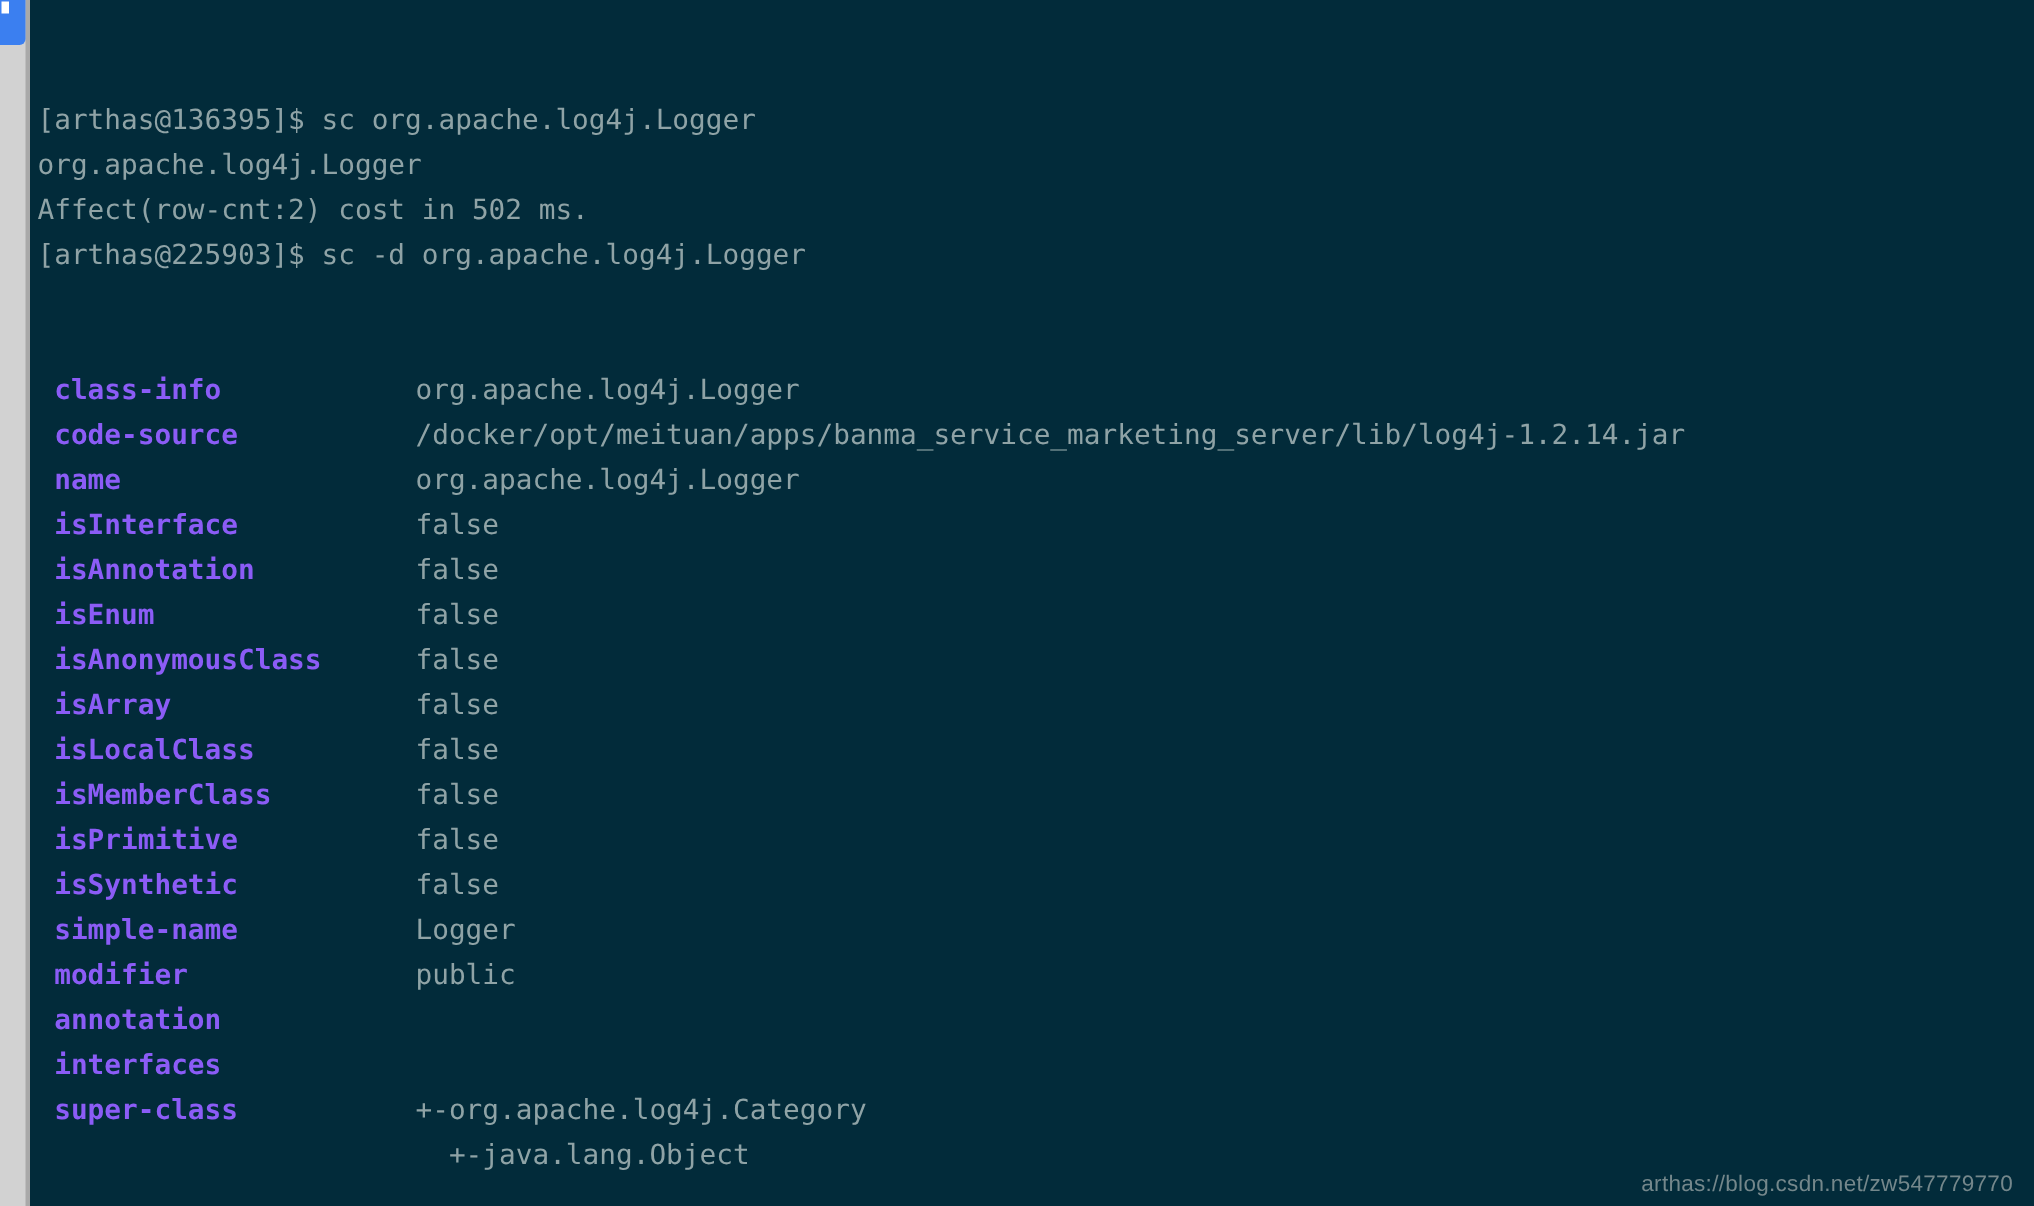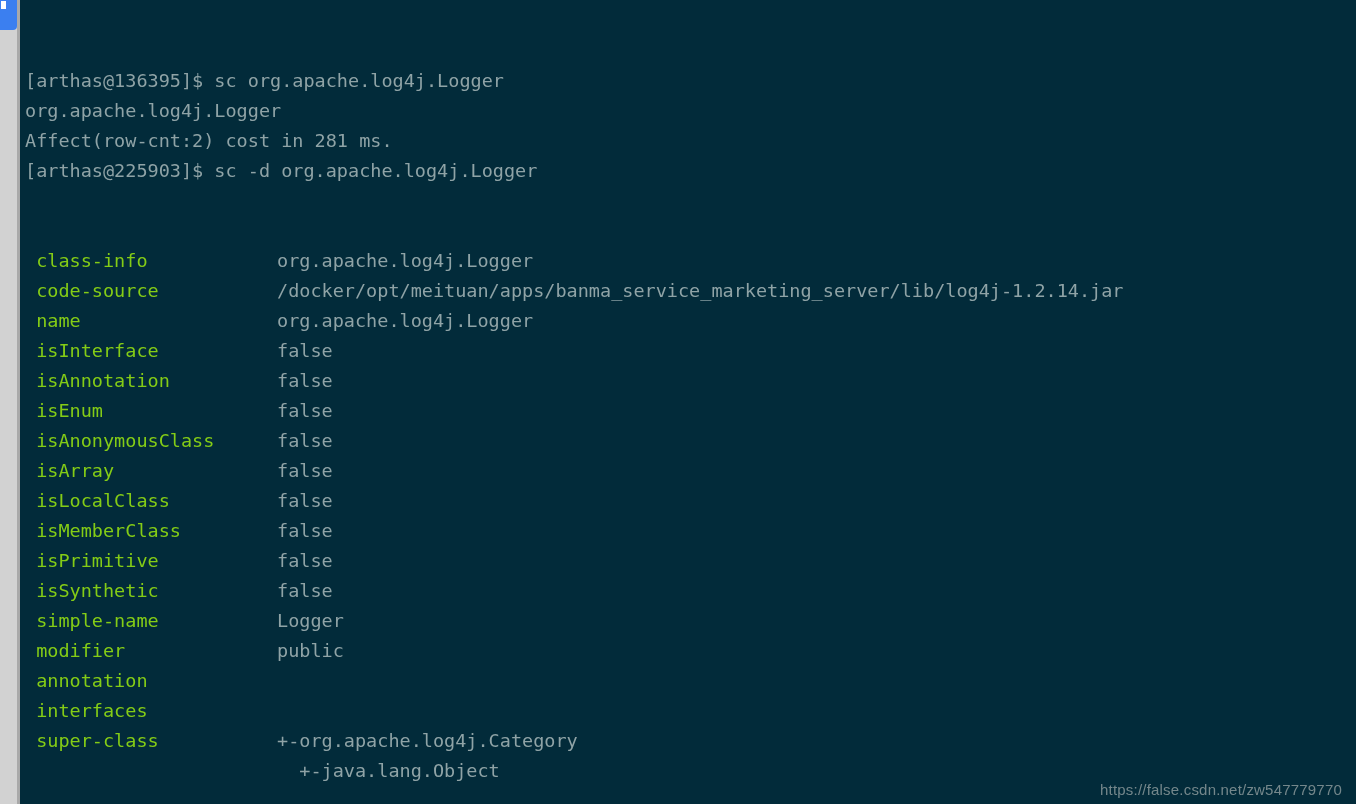--- a/index.html
+++ b/index.html
@@ -114,7 +114,7 @@
   </div>
 
   <div id="terminal">
-    <div id="header-block"><div class="line plain">[arthas@136395]$ sc org.apache.log4j.Logger</div><div class="line plain">org.apache.log4j.Logger</div><div class="line plain">Affect(row-cnt:2) cost in 281 ms.</div><div class="line plain">[arthas@225903]$ sc -d org.apache.log4j.Logger</div></div>
+    <div id="header-block"><div class="line plain">[arthas@136395]$ sc org.apache.log4j.Logger</div><div class="line plain">org.apache.log4j.Logger</div><div class="line plain">Affect(row-cnt:2) cost in 502 ms.</div><div class="line plain">[arthas@225903]$ sc -d org.apache.log4j.Logger</div></div>
     <div id="detail-block"><div class="row"><span class="key"> class-info</span><span class="val">org.apache.log4j.Logger</span></div><div class="row"><span class="key"> code-source</span><span class="val">/docker/opt/meituan/apps/banma_service_marketing_server/lib/log4j-1.2.14.jar</span></div><div class="row"><span class="key"> name</span><span class="val">org.apache.log4j.Logger</span></div><div class="row"><span class="key"> isInterface</span><span class="val">false</span></div><div class="row"><span class="key"> isAnnotation</span><span class="val">false</span></div><div class="row"><span class="key"> isEnum</span><span class="val">false</span></div><div class="row"><span class="key"> isAnonymousClass</span><span class="val">false</span></div><div class="row"><span class="key"> isArray</span><span class="val">false</span></div><div class="row"><span class="key"> isLocalClass</span><span class="val">false</span></div><div class="row"><span class="key"> isMemberClass</span><span class="val">false</span></div><div class="row"><span class="key"> isPrimitive</span><span class="val">false</span></div><div class="row"><span class="key"> isSynthetic</span><span class="val">false</span></div><div class="row"><span class="key"> simple-name</span><span class="val">Logger</span></div><div class="row"><span class="key"> modifier</span><span class="val">public</span></div><div class="row"><span class="key"> annotation</span><span class="val"></span></div><div class="row"><span class="key"> interfaces</span><span class="val"></span></div><div class="row"><span class="key"> super-class</span><span class="val">+-org.apache.log4j.Category</span></div><div class="row cont"><span class="key"></span><span class="val">  +-java.lang.Object</span></div></div>
   </div>
 

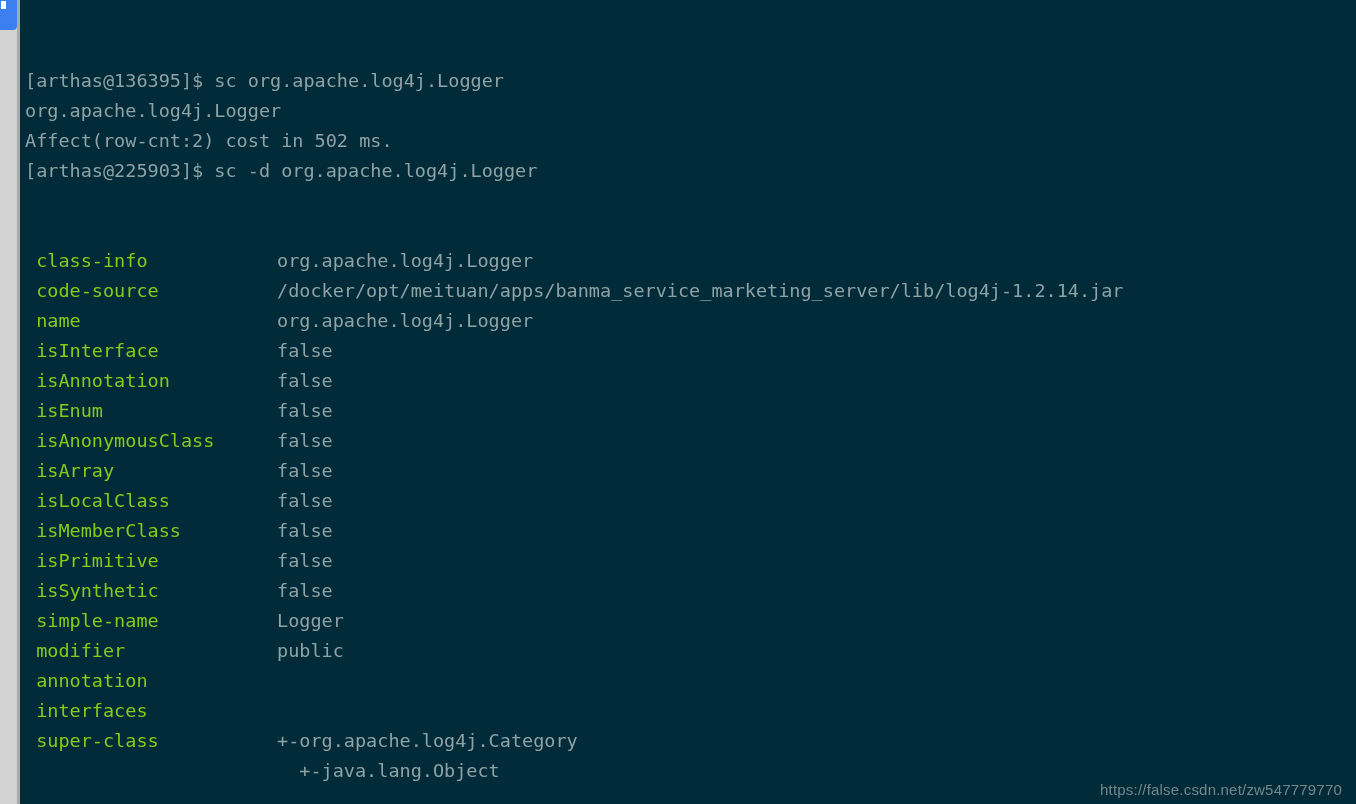--- a/index.html
+++ b/index.html
@@ -78,8 +78,8 @@
   .key {
     display: inline-block;
     width: 252px;
-    color: #84cc16;
-    font-weight: normal;
+    color: #8b5cf6;
+    font-weight: bold;
     white-space: pre;
     vertical-align: top;
   }

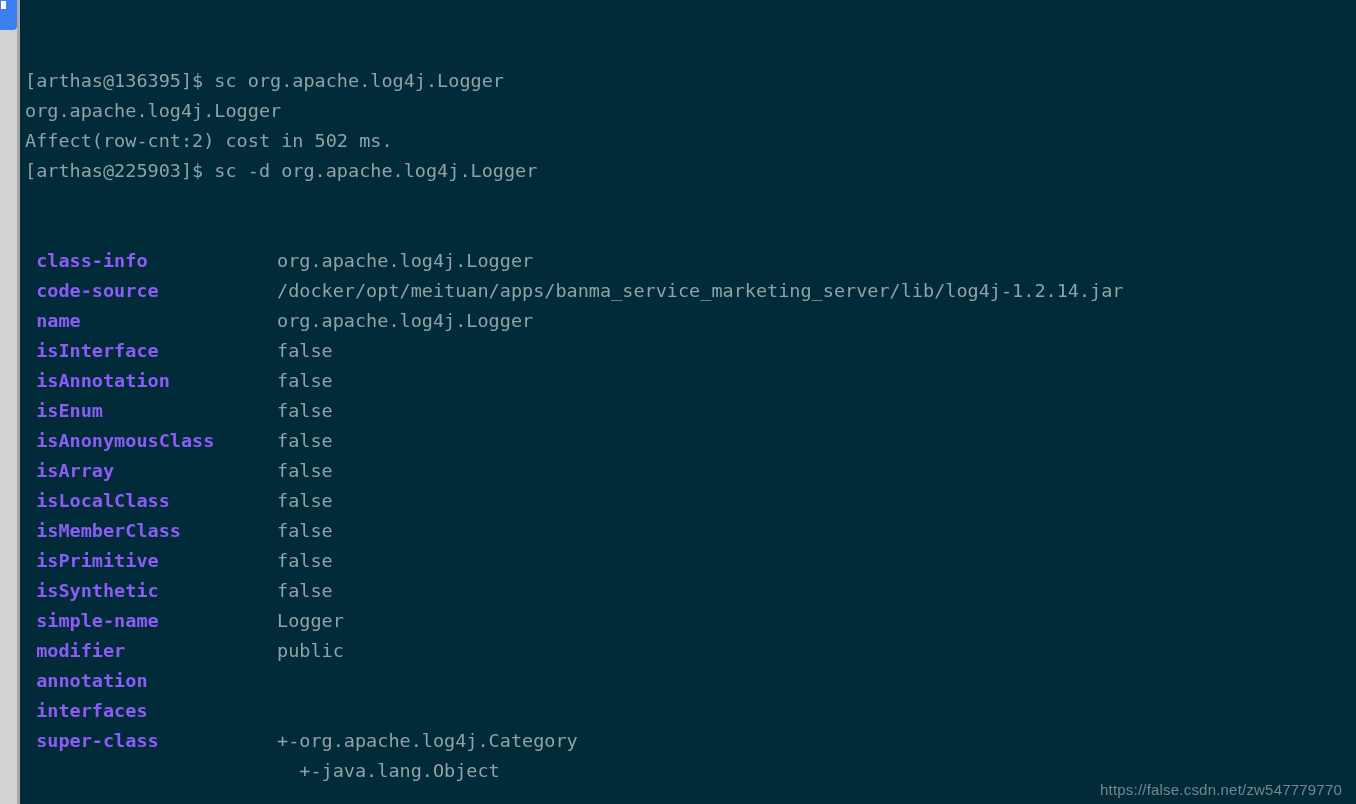--- a/index.html
+++ b/index.html
@@ -118,7 +118,7 @@
     <div id="detail-block"><div class="row"><span class="key"> class-info</span><span class="val">org.apache.log4j.Logger</span></div><div class="row"><span class="key"> code-source</span><span class="val">/docker/opt/meituan/apps/banma_service_marketing_server/lib/log4j-1.2.14.jar</span></div><div class="row"><span class="key"> name</span><span class="val">org.apache.log4j.Logger</span></div><div class="row"><span class="key"> isInterface</span><span class="val">false</span></div><div class="row"><span class="key"> isAnnotation</span><span class="val">false</span></div><div class="row"><span class="key"> isEnum</span><span class="val">false</span></div><div class="row"><span class="key"> isAnonymousClass</span><span class="val">false</span></div><div class="row"><span class="key"> isArray</span><span class="val">false</span></div><div class="row"><span class="key"> isLocalClass</span><span class="val">false</span></div><div class="row"><span class="key"> isMemberClass</span><span class="val">false</span></div><div class="row"><span class="key"> isPrimitive</span><span class="val">false</span></div><div class="row"><span class="key"> isSynthetic</span><span class="val">false</span></div><div class="row"><span class="key"> simple-name</span><span class="val">Logger</span></div><div class="row"><span class="key"> modifier</span><span class="val">public</span></div><div class="row"><span class="key"> annotation</span><span class="val"></span></div><div class="row"><span class="key"> interfaces</span><span class="val"></span></div><div class="row"><span class="key"> super-class</span><span class="val">+-org.apache.log4j.Category</span></div><div class="row cont"><span class="key"></span><span class="val">  +-java.lang.Object</span></div></div>
   </div>
 
-  <div id="watermark">https://false.csdn.net/zw547779770</div>
+  <div id="watermark">arthas://blog.csdn.net/zw547779770</div>
 
 </div>
 

